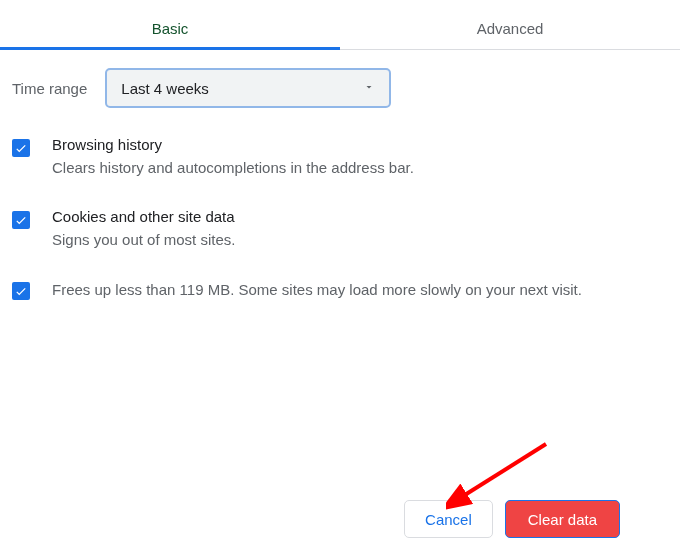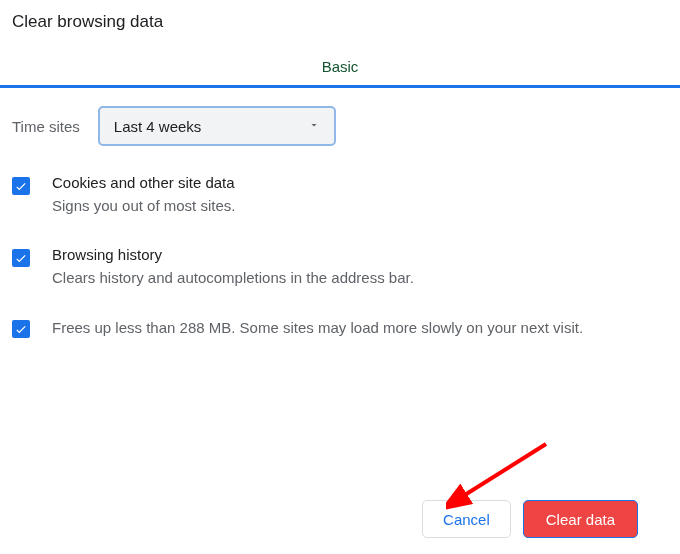--- a/index.html
+++ b/index.html
@@ -152,7 +152,6 @@
 <body>
 
 <div class="dialog">
-  <div class="dialog-title">Clear browsing data</div>
 
   <div class="tabs">
     <div class="tab active">

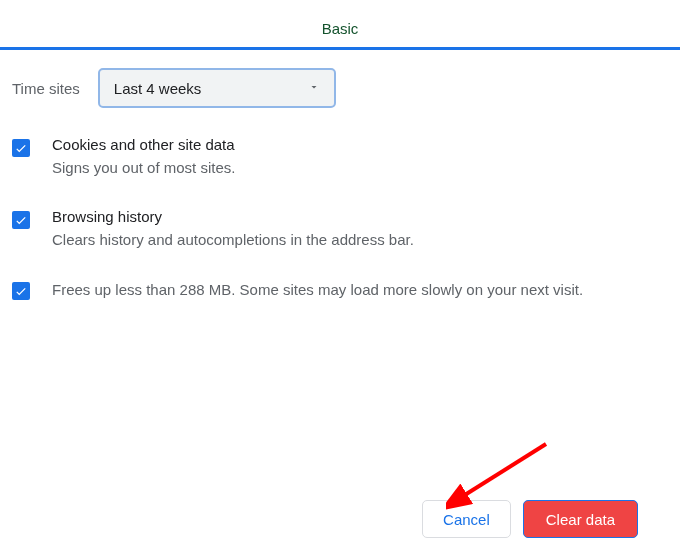--- a/index.html
+++ b/index.html
@@ -157,6 +157,9 @@
     <div class="tab active">
       <span>Basic</span>
     </div>
+    <div class="tab">
+      <span>Advanced</span>
+    </div>
   </div>
 
   <div class="body">

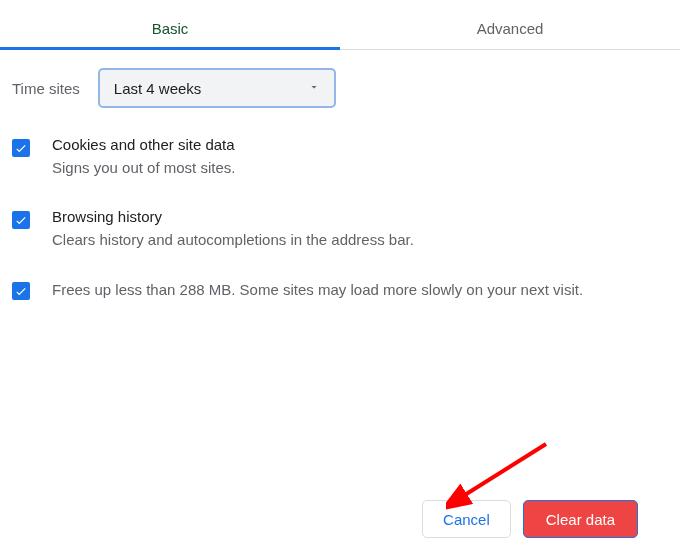--- a/index.html
+++ b/index.html
@@ -165,7 +165,7 @@
   <div class="body">
 
     <div class="time-row">
-      <span class="time-label">Time sites</span>
+      <span class="time-label">Time range</span>
       <div class="select">
         <span class="select-value">Last 4 weeks</span>
         <span class="select-caret">

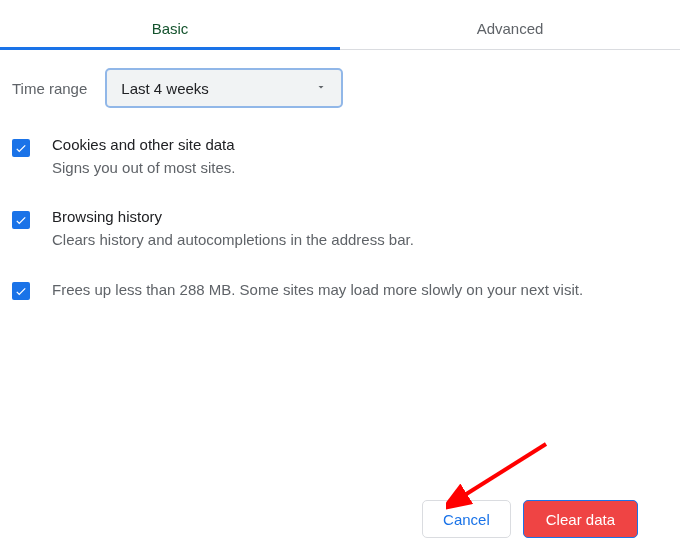--- a/index.html
+++ b/index.html
@@ -59,7 +59,7 @@
     color: #5f6368;
   }
   .select {
-    width: 238px;
+    width: 286px;
     height: 40px;
     border: 2px solid #91b7e8;
     border-radius: 5px;

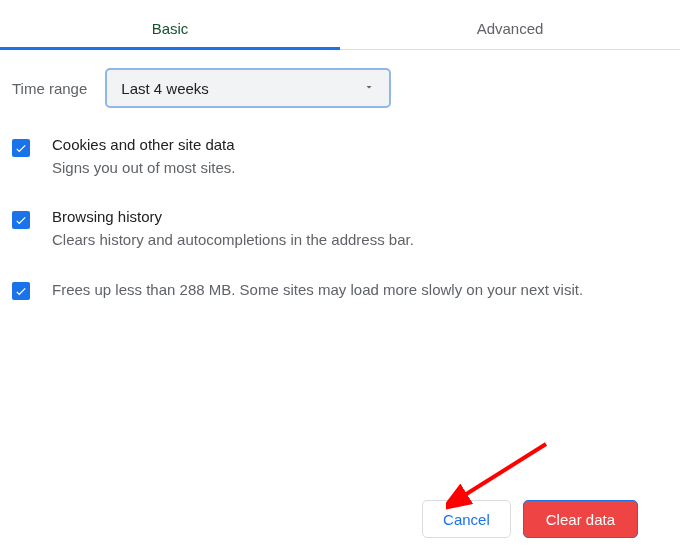--- a/index.html
+++ b/index.html
@@ -183,8 +183,8 @@
           </svg>
       </div>
       <div class="option-text">
-        <div class="option-title">Cookies and other site data</div>
-        <div class="option-desc">Signs you out of most sites.</div>
+        <div class="option-title">Browsing history</div>
+        <div class="option-desc">Clears history and autocompletions in the address bar.</div>
       </div>
     </div>
 
@@ -195,8 +195,8 @@
           </svg>
       </div>
       <div class="option-text">
-        <div class="option-title">Browsing history</div>
-        <div class="option-desc">Clears history and autocompletions in the address bar.</div>
+        <div class="option-title">Cookies and other site data</div>
+        <div class="option-desc">Signs you out of most sites.</div>
       </div>
     </div>
 

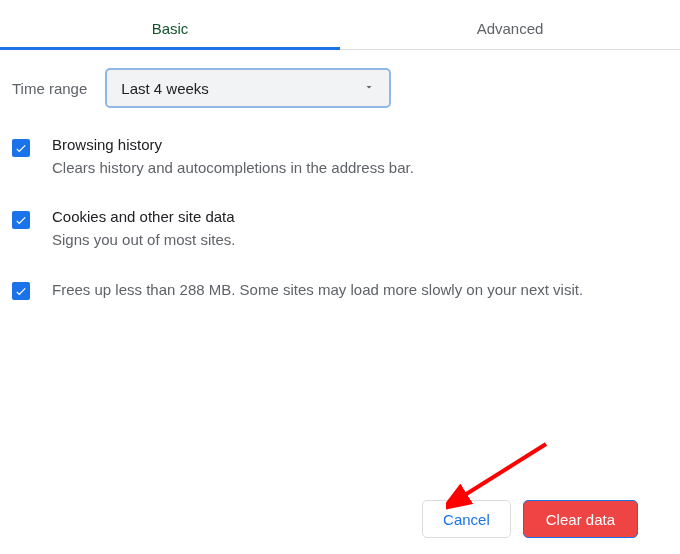--- a/index.html
+++ b/index.html
@@ -207,7 +207,7 @@
           </svg>
       </div>
       <div class="option-text">
-        <div class="option-desc">Frees up less than 288 MB. Some sites may load more slowly on your next visit.</div>
+        <div class="option-desc">Frees up less than 119 MB. Some sites may load more slowly on your next visit.</div>
       </div>
     </div>
 

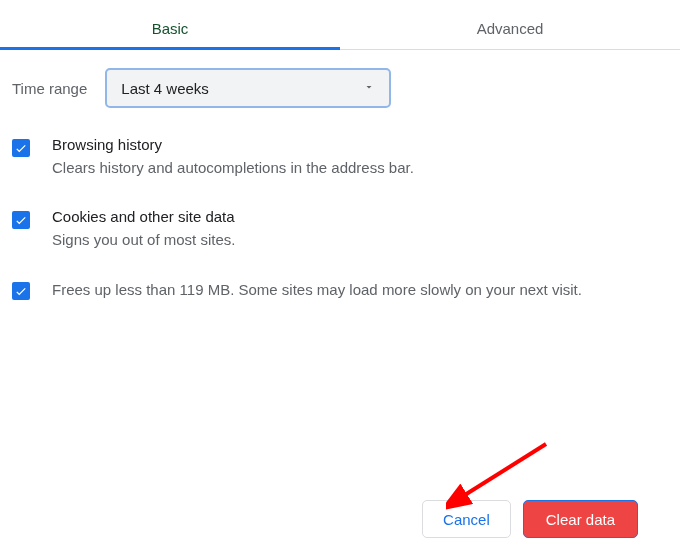--- a/index.html
+++ b/index.html
@@ -114,7 +114,7 @@
   }
   .footer {
     position: absolute;
-    right: 42px;
+    right: 60px;
     bottom: 16px;
     display: flex;
     gap: 12px;

